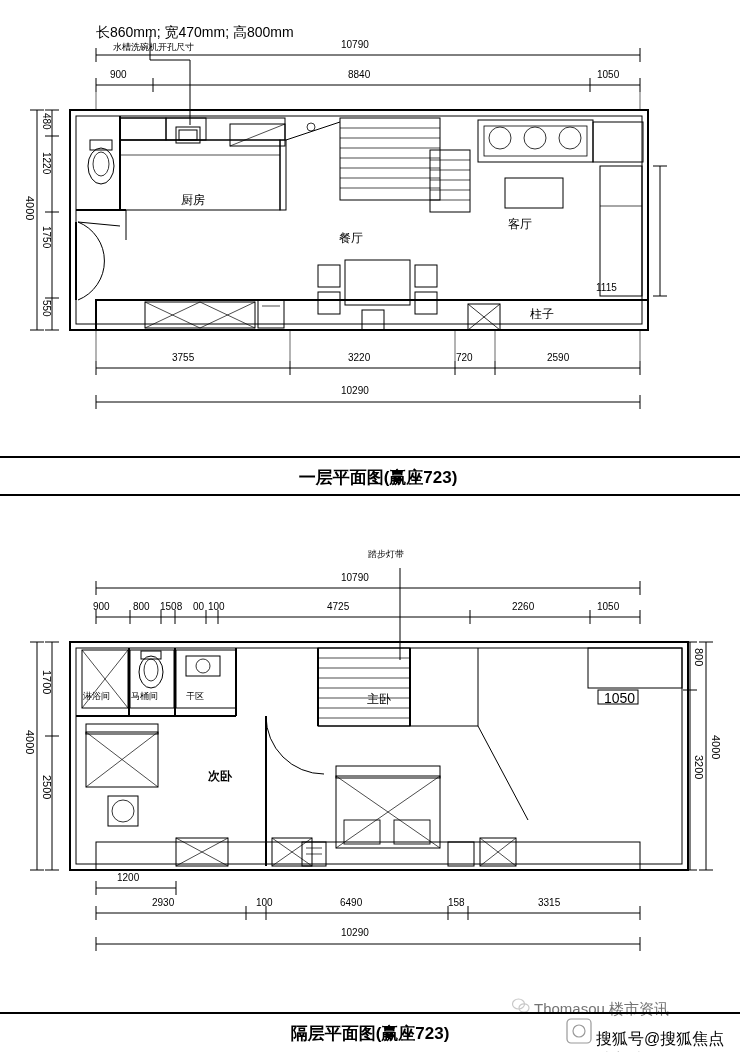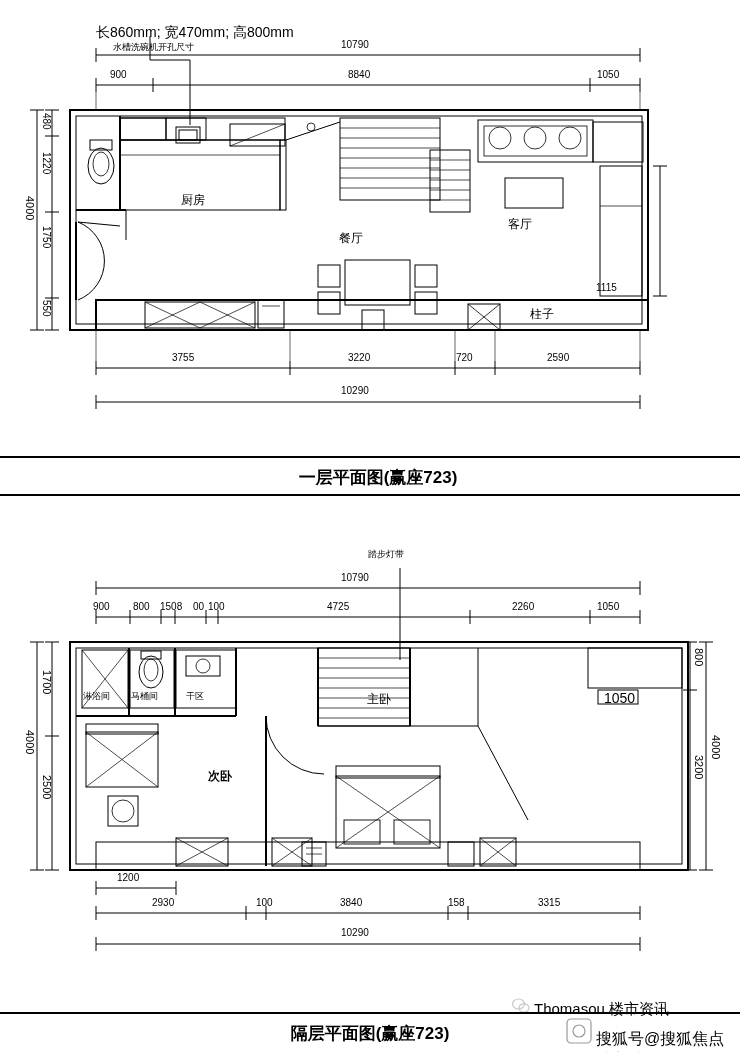--- a/index.html
+++ b/index.html
@@ -357,7 +357,7 @@
   <div class="abs lbl" style="left:117px;top:353px;">1200</div>
   <div class="abs lbl" style="left:152px;top:378px;">2930</div>
   <div class="abs lbl" style="left:256px;top:378px;">100</div>
-  <div class="abs lbl" style="left:340px;top:378px;">3840</div>
+  <div class="abs lbl" style="left:340px;top:378px;">6490</div>
   <div class="abs lbl" style="left:448px;top:378px;">158</div>
   <div class="abs lbl" style="left:538px;top:378px;">3315</div>
   <div class="abs lbl" style="left:341px;top:408px;">10290</div>

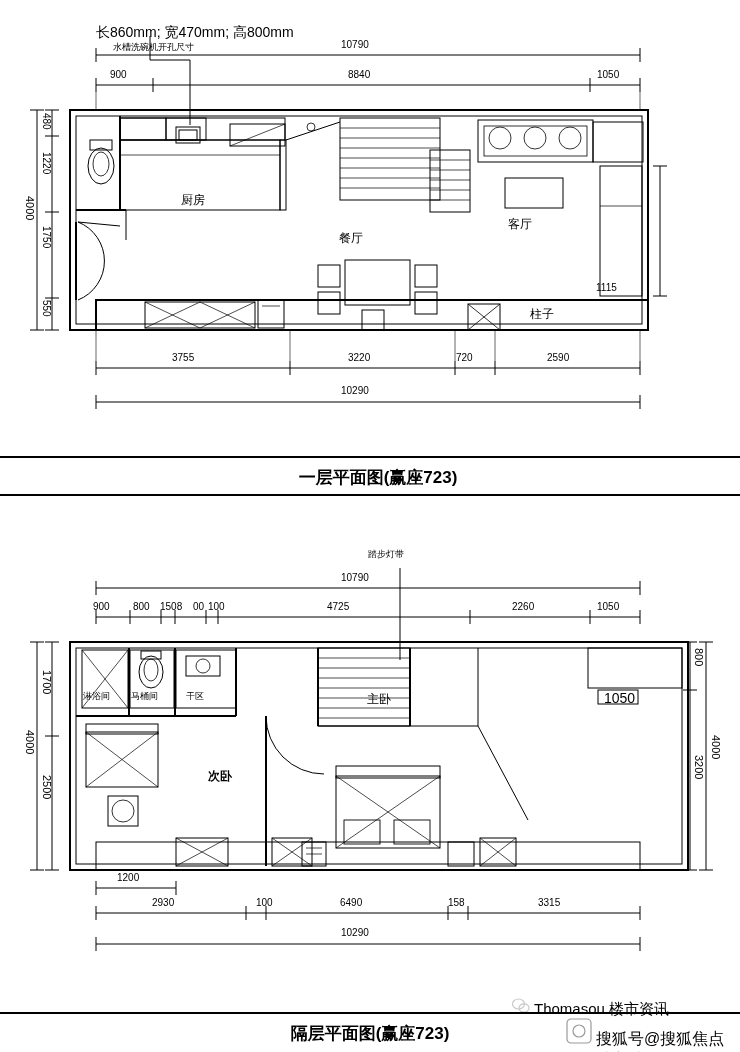--- a/index.html
+++ b/index.html
@@ -19,7 +19,7 @@
   .lbl.room{font-size:12px;}
   .sep{position:absolute;background:#000;height:2px;left:0;width:740px;}
   .title{position:absolute;width:740px;text-align:center;font-size:17px;font-weight:bold;}
-  .wm{position:absolute;color:#000000;font-size:15px;}
+  .wm{position:absolute;color:#737373;font-size:15px;}
   .wm2{position:absolute;color:#000000;font-size:16px;}
   svg{position:absolute;left:0;top:0;overflow:visible;}
 </style>

